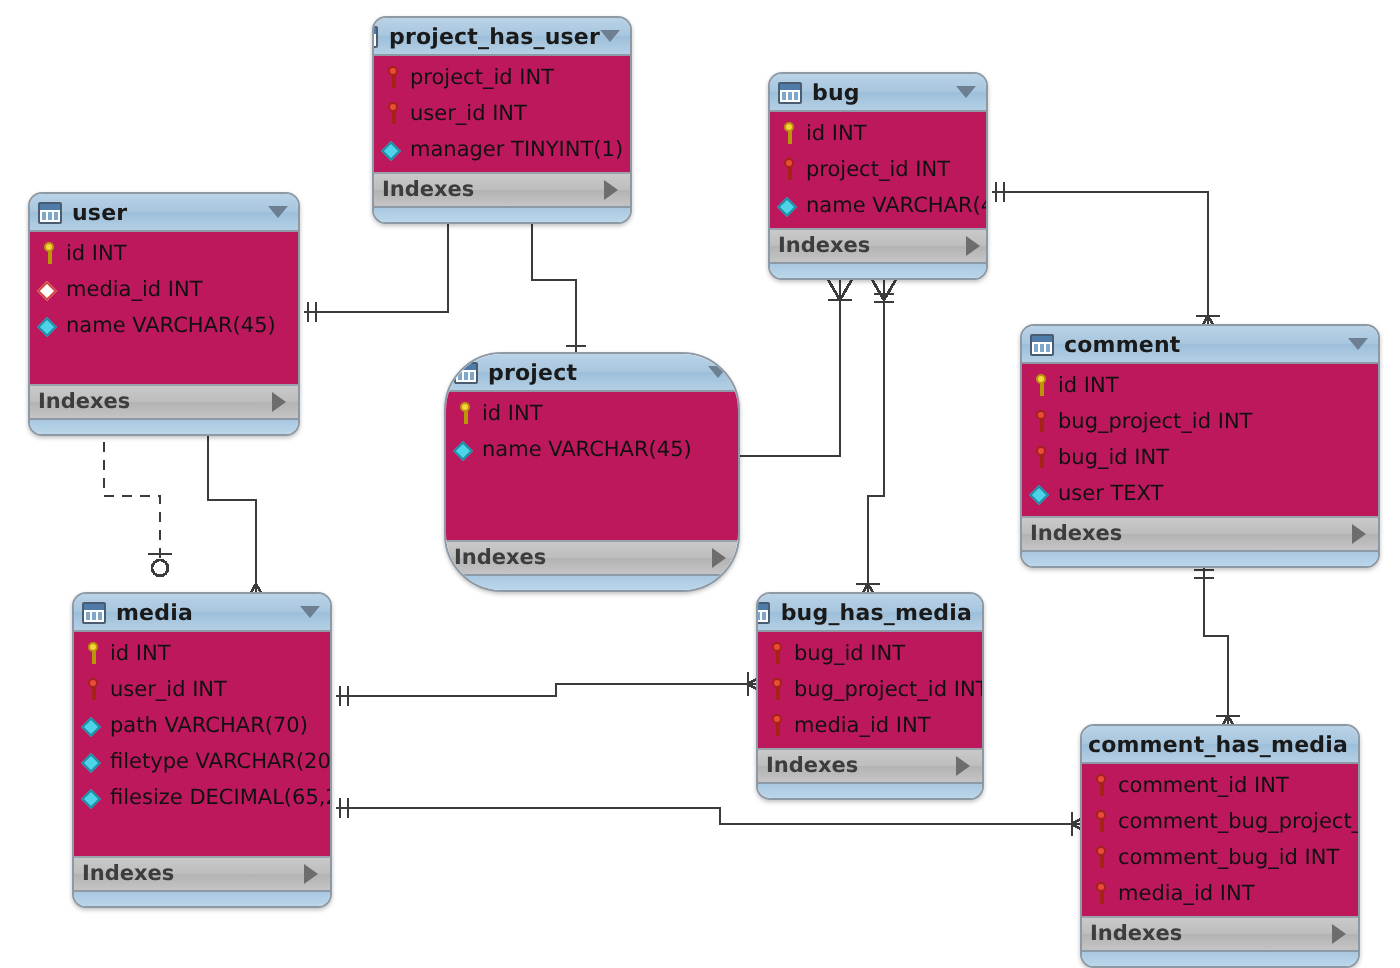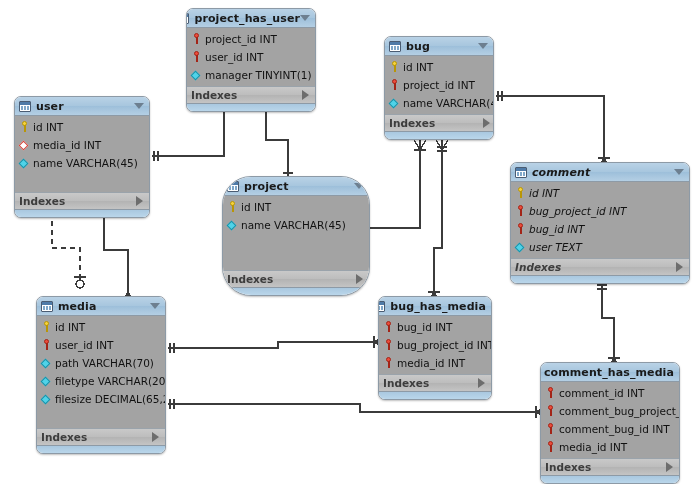--- a/index.html
+++ b/index.html
@@ -87,7 +87,7 @@
     border-top: 6px solid #6d7f90;
   }
   .tbl-body {
-    background: #a3a3a3;
+    background: #be185d;
     padding: 2px 0 2px 0;
     text-align: center;
   }

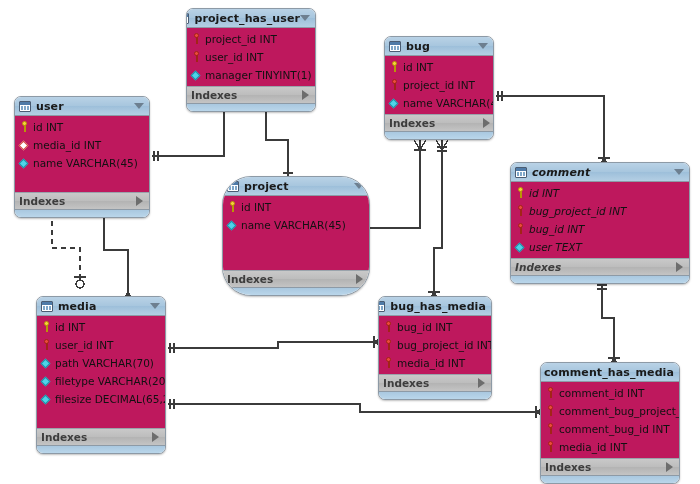--- a/index.html
+++ b/index.html
@@ -419,7 +419,7 @@
         </div>
         <div class="tbl-strip"></div>
       </div>
-      <div class="tbl" style="left: 510px; top: 162px; width: 180px; font-style: italic;">
+      <div class="tbl" style="left: 510px; top: 162px; width: 180px;">
         <div class="tbl-head">
           <span class="tbl-icon"></span>
           <span class="tbl-title">comment</span>

